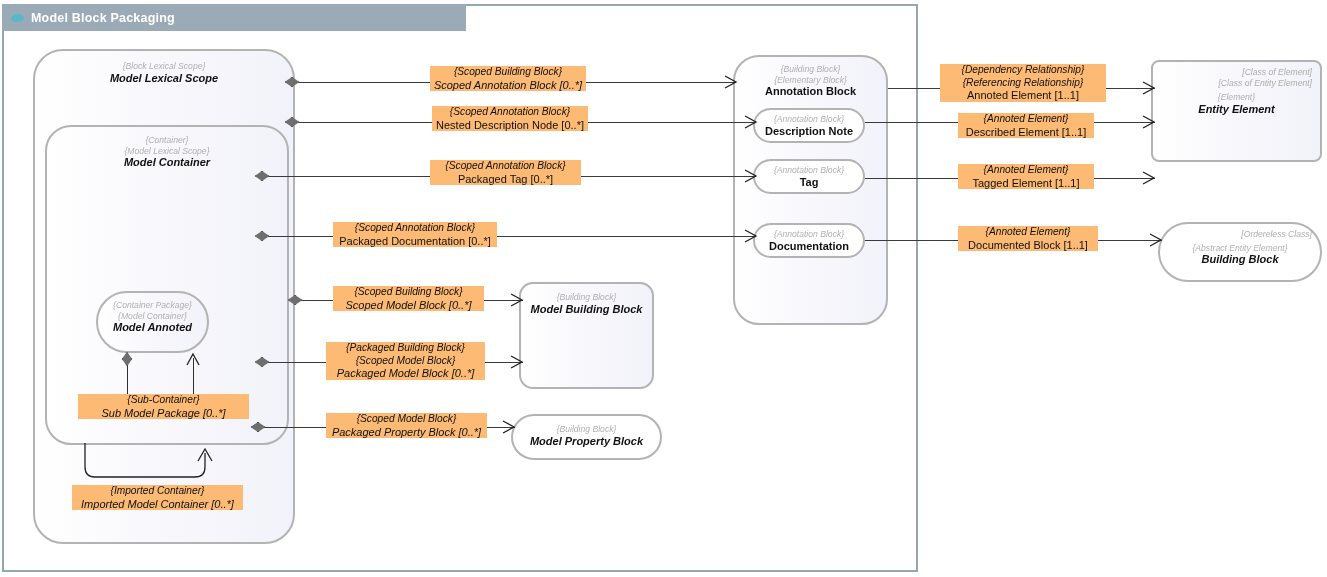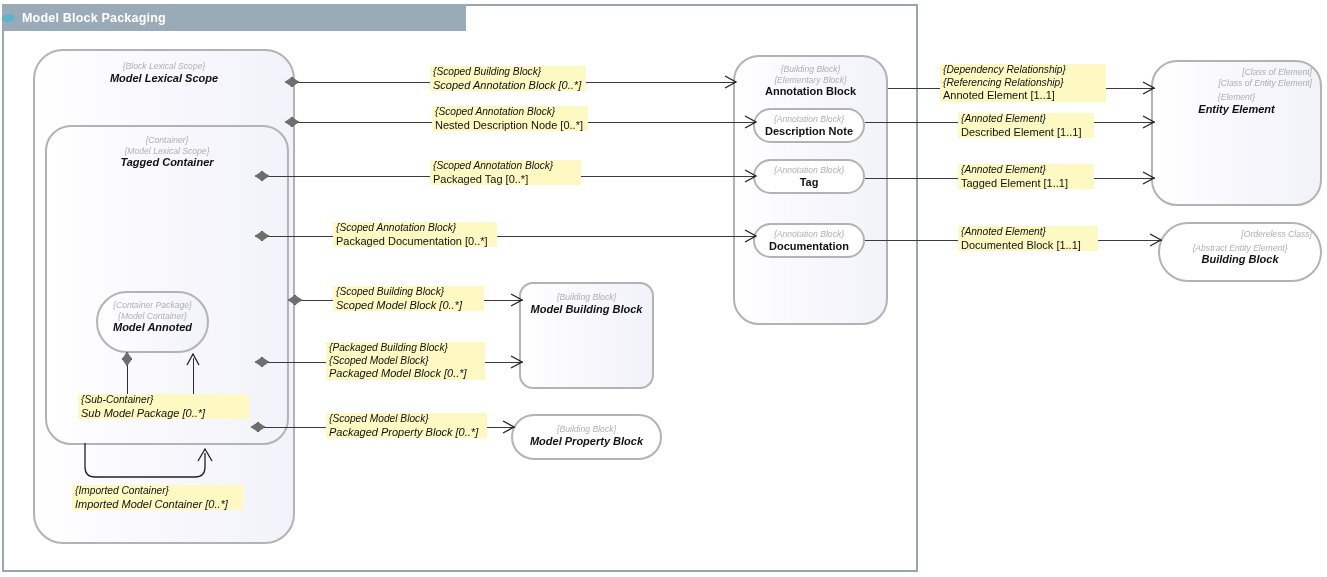--- a/index.html
+++ b/index.html
@@ -32,6 +32,7 @@
     box-sizing: border-box;
     display: flex;
     align-items: center;
+    padding-left: 9px;
     gap: 7px;
   }
   .frame-title-icon {

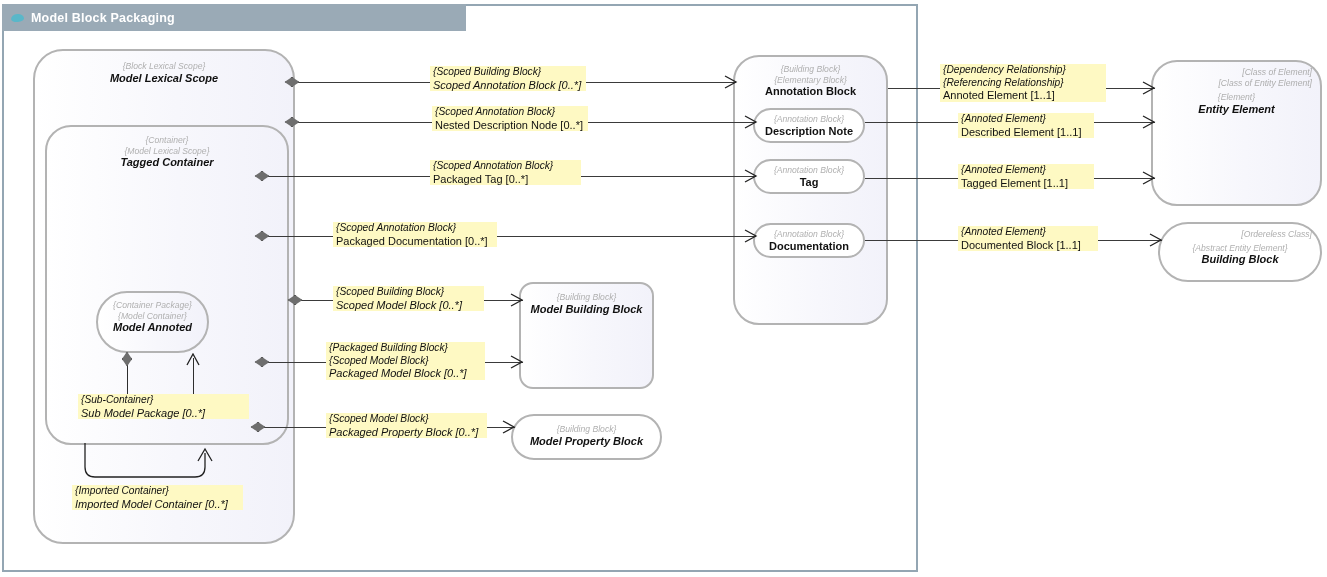--- a/index.html
+++ b/index.html
@@ -124,9 +124,10 @@
   
   .edgelabel {
     position: absolute;
+    text-align: center;
     line-height: 12.5px;
     white-space: nowrap;
-    background: #fef9c3;
+    background: #fdba74;
     padding: 0 3px;
   }
   .edgelabel .st {

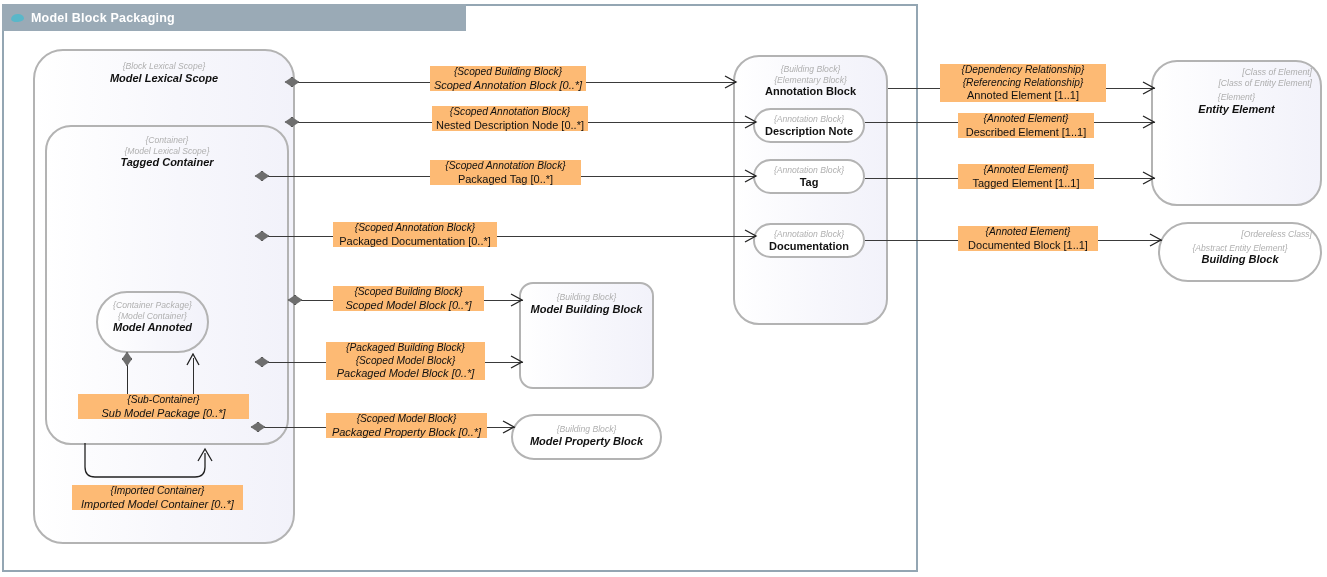--- a/index.html
+++ b/index.html
@@ -220,7 +220,7 @@
     </div>
   </div>
 
-  <div class="node" style="left:1151px; top:60px; width:171px; height:146px; border-radius:26px;">
+  <div class="node" style="left:1151px; top:60px; width:171px; height:102px; border-radius:8px;">
     <div class="node-labels" style="top:5px;">
       <div class="classlabel">[Class of Element]</div>
       <div class="classlabel">[Class of Entity Element]</div>

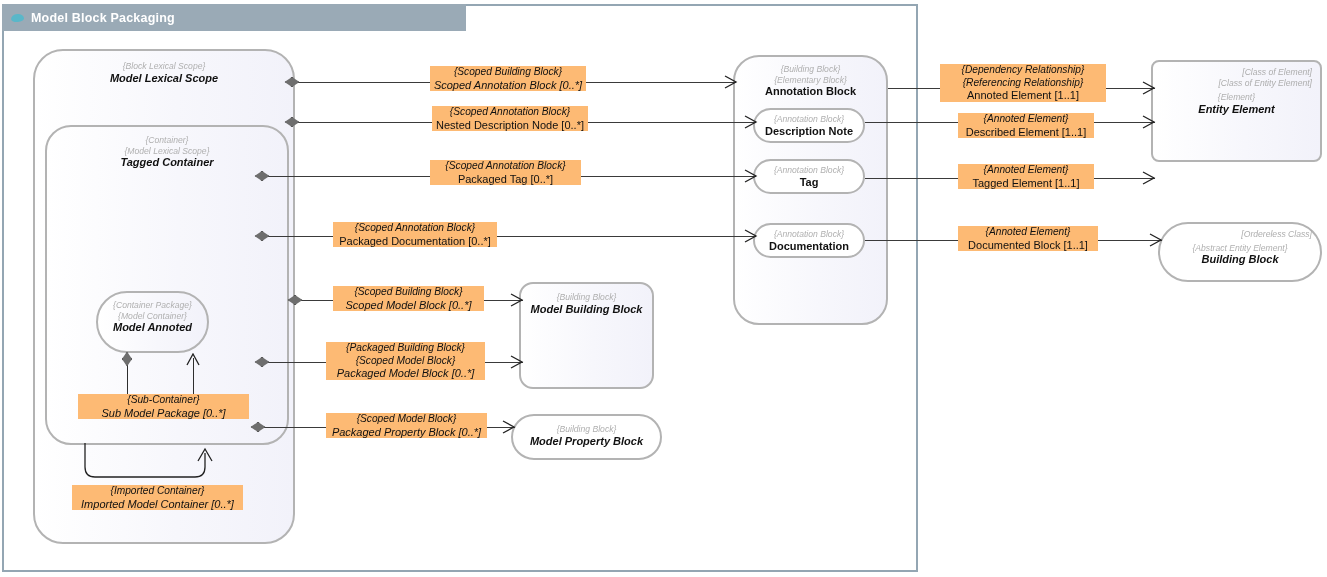--- a/index.html
+++ b/index.html
@@ -165,7 +165,7 @@
     <div class="node-labels" style="top:8px;">
       <div class="stereo">{Container}</div>
       <div class="stereo">{Model Lexical Scope}</div>
-      <div class="nodename">Tagged Container</div>
+      <div class="nodename">Model Container</div>
     </div>
   </div>
 

